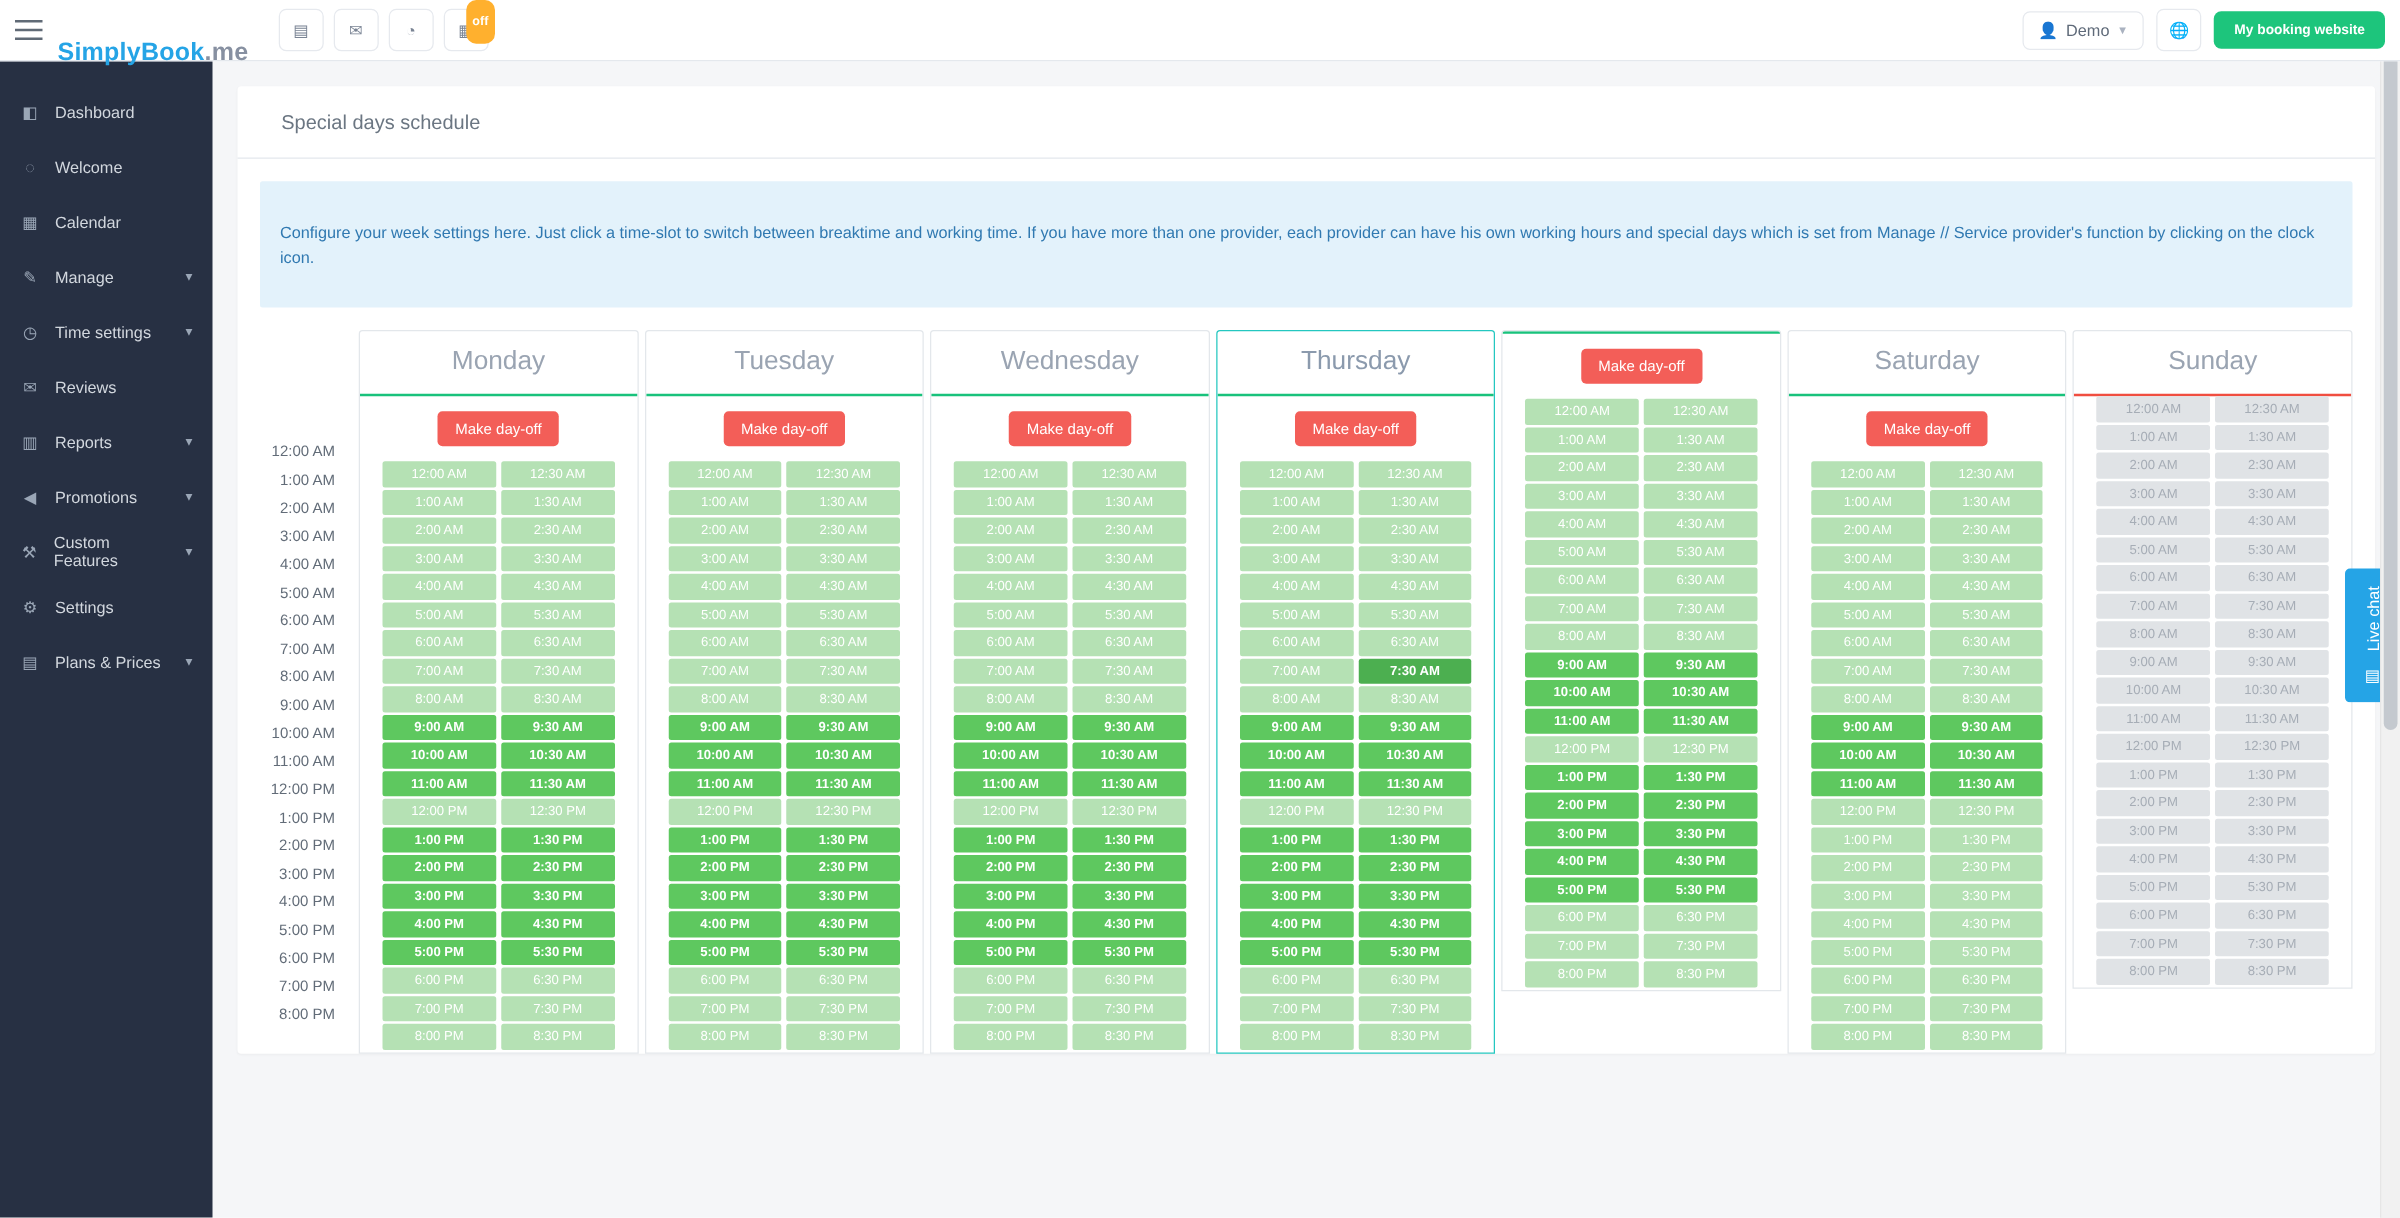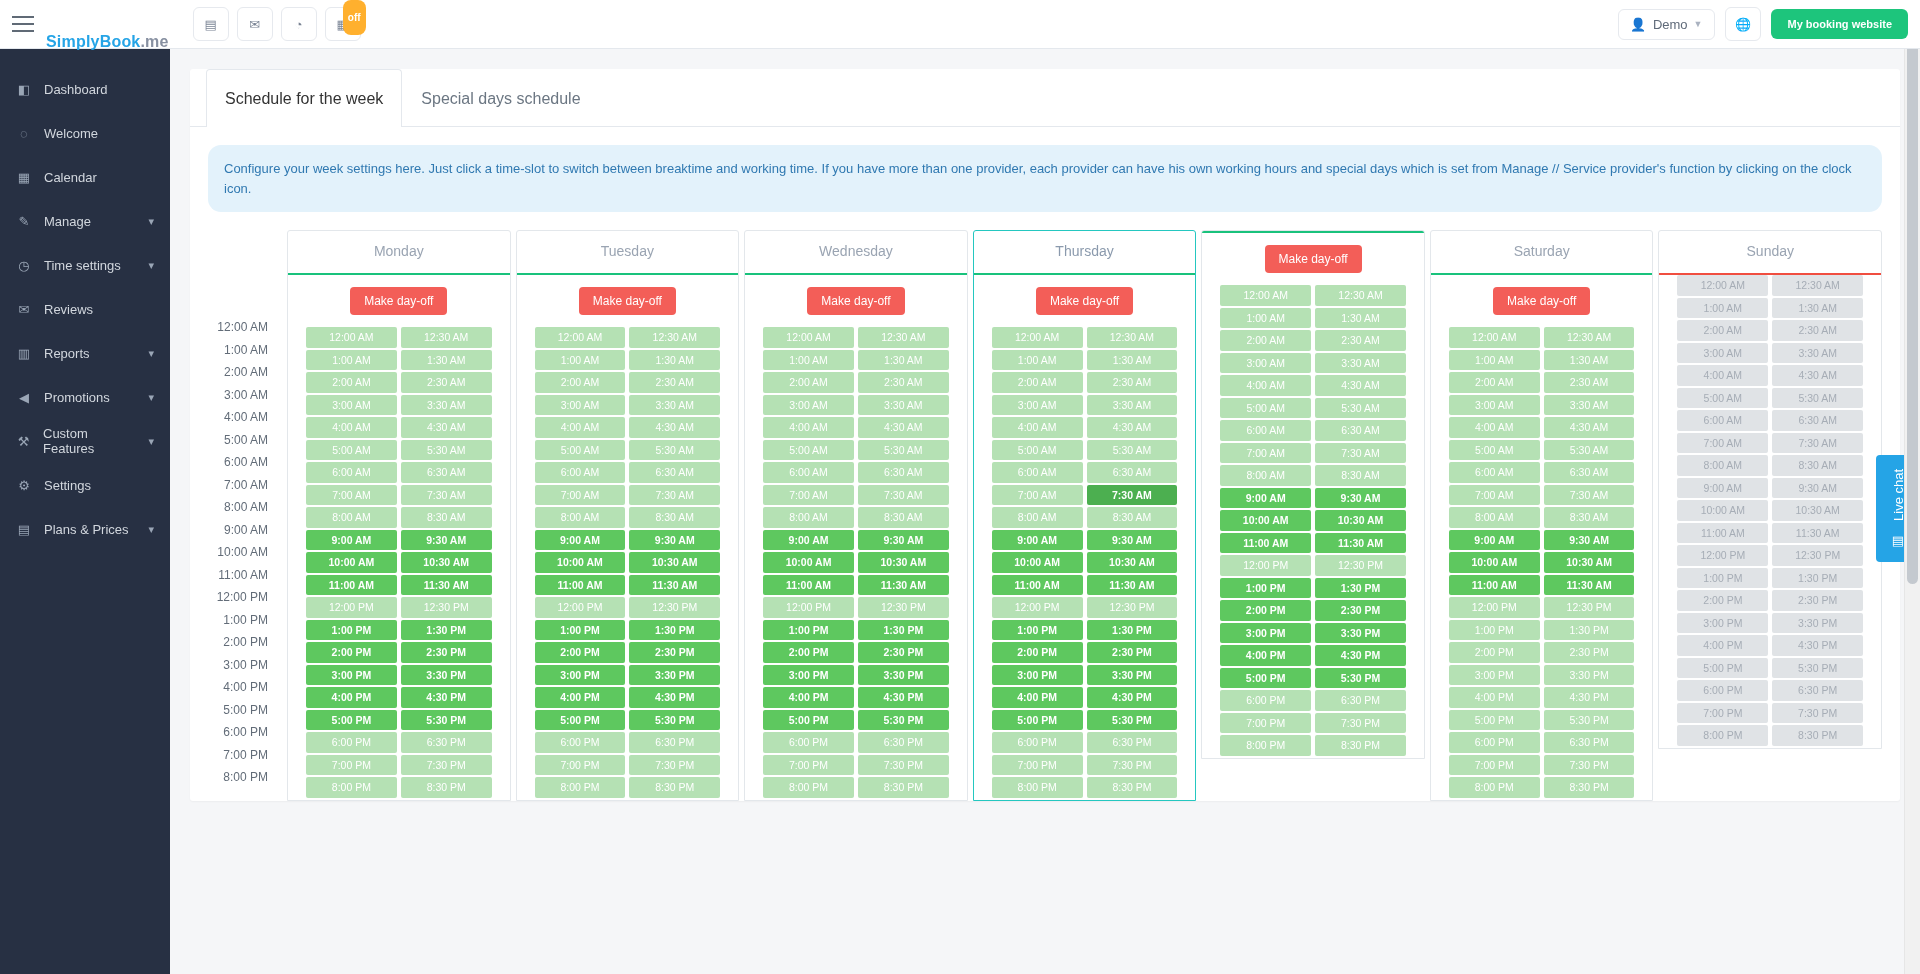--- a/index.html
+++ b/index.html
@@ -33,7 +33,7 @@
   .topbar{height:48px;background:#fff;border-bottom:1px solid var(--topbar-border);display:flex;align-items:center;padding:0 12px;position:relative;z-index:3;}
   .burger{width:22px;height:16px;display:flex;flex-direction:column;justify-content:space-between;margin-right:12px;cursor:pointer;}
   .burger span{height:2px;background:#606a76;}
-  .brand{font-size:16px;font-weight:700;letter-spacing:.2px;margin-right:24px;margin-top:36px;}
+  .brand{font-size:20px;font-weight:700;letter-spacing:.2px;margin-right:24px;margin-top:36px;}
   .brand .s{color:var(--accent);}
   .brand .me{color:#8790a1;}
   .top-actions{display:flex;align-items:center;gap:8px;}

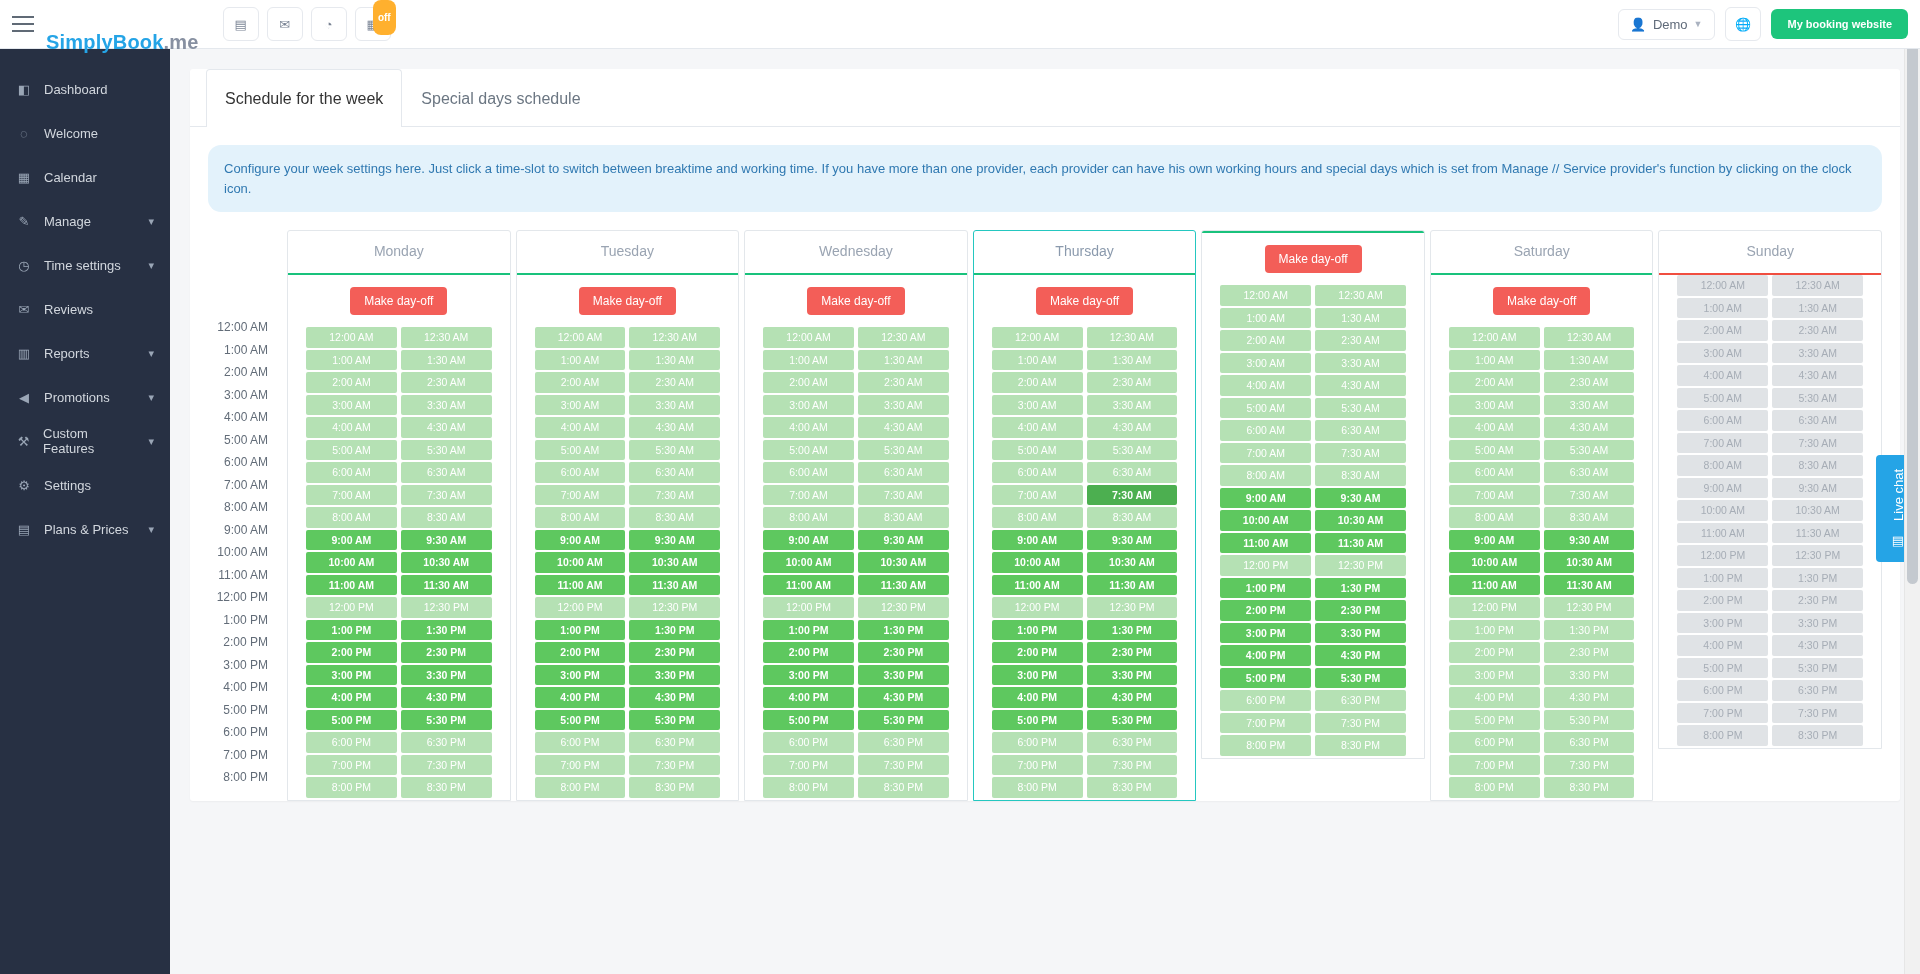--- a/index.html
+++ b/index.html
@@ -171,7 +171,6 @@
   <main class="main">
     <div class="card">
       <div class="tabs" id="tabs">
-          <div class="tab active">Schedule for the week</div>
           <div class="tab">Special days schedule</div>
         </div>
       <div class="content">

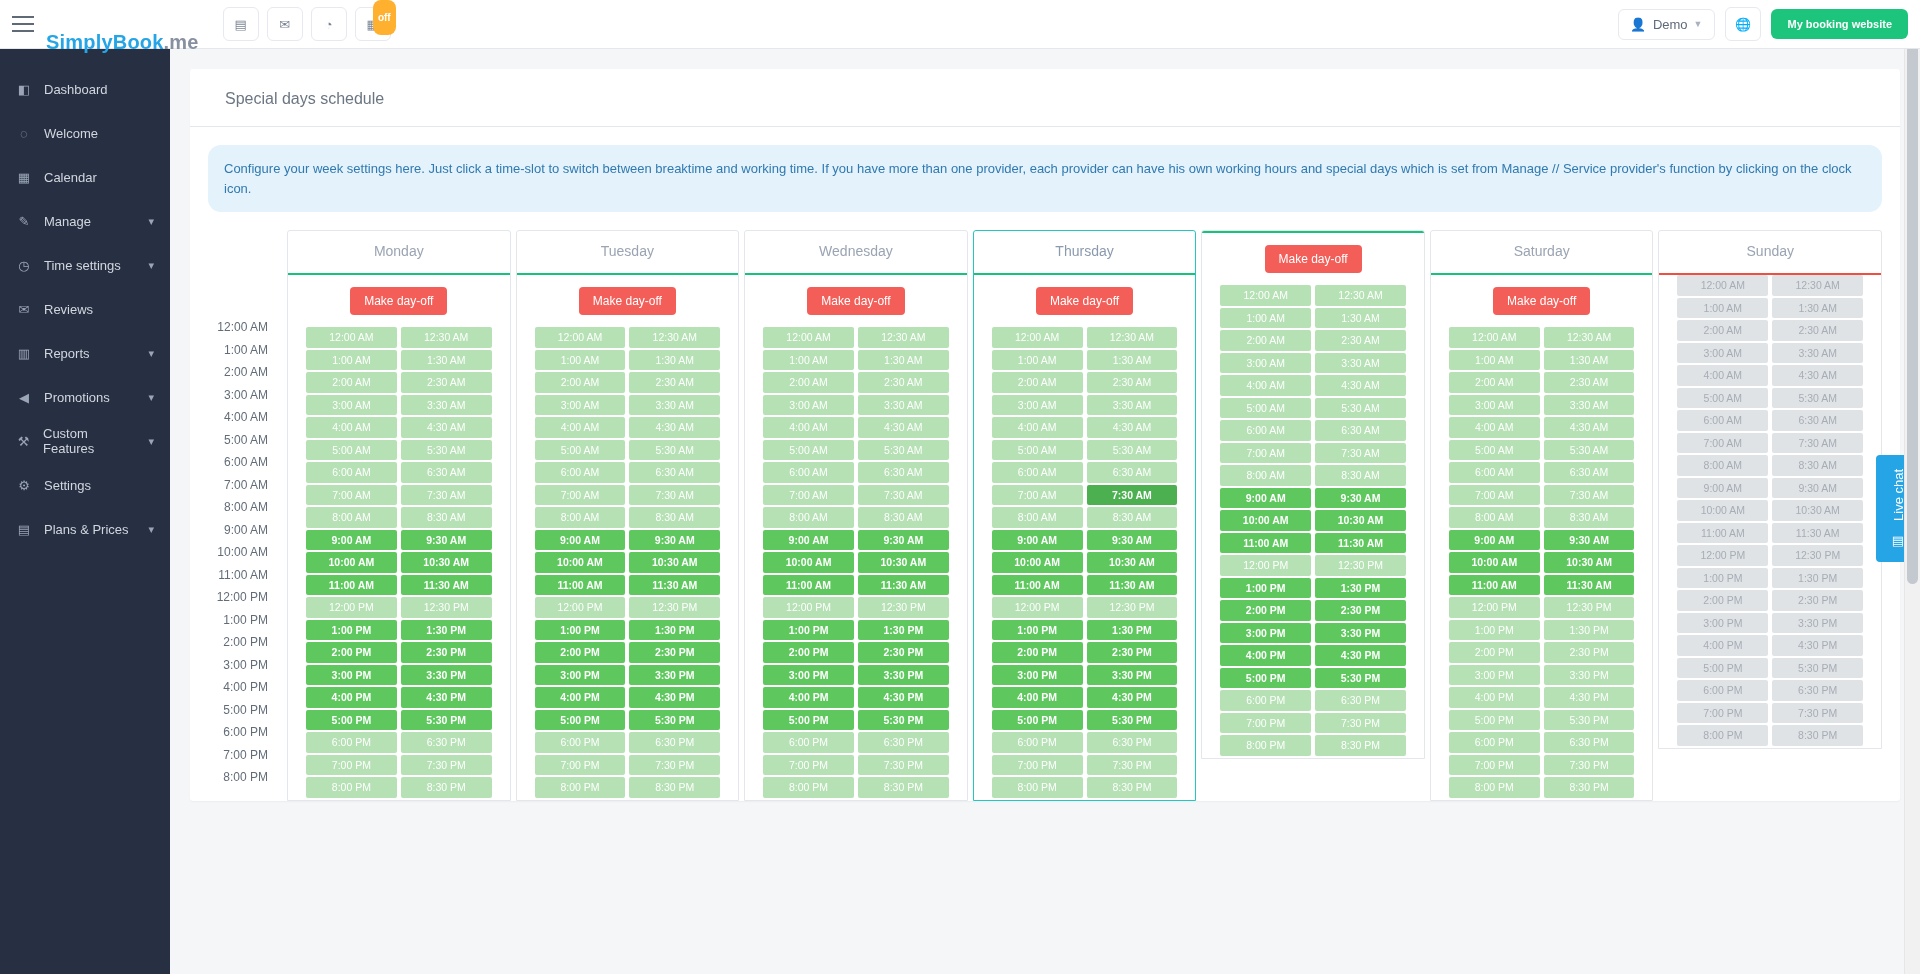--- a/index.html
+++ b/index.html
@@ -56,7 +56,7 @@
   .tab{padding:20px 18px 18px;font-size:16px;border:1px solid transparent;border-bottom:none;color:var(--text-muted);cursor:pointer;border-radius:4px 4px 0 0;}
   .tab.active{color:#333;border-color:var(--topbar-border);background:#fff;margin-bottom:-1px;}
   .content{padding:18px 18px 0;}
-  .info-box{background:var(--info-bg);color:var(--info-fore);border-radius:13px;padding:14px 16px;font-size:13px;line-height:1.5;margin-bottom:18px;}
+  .info-box{background:var(--info-bg);color:var(--info-fore);border-radius:2px;padding:31px 16px;font-size:13px;line-height:1.5;margin-bottom:18px;}
   
   .sched{display:flex;gap:5px;padding:0 0 0 4px;align-items:flex-start;}
   .hour-col{width:70px;flex-shrink:0;padding-top:86px;}

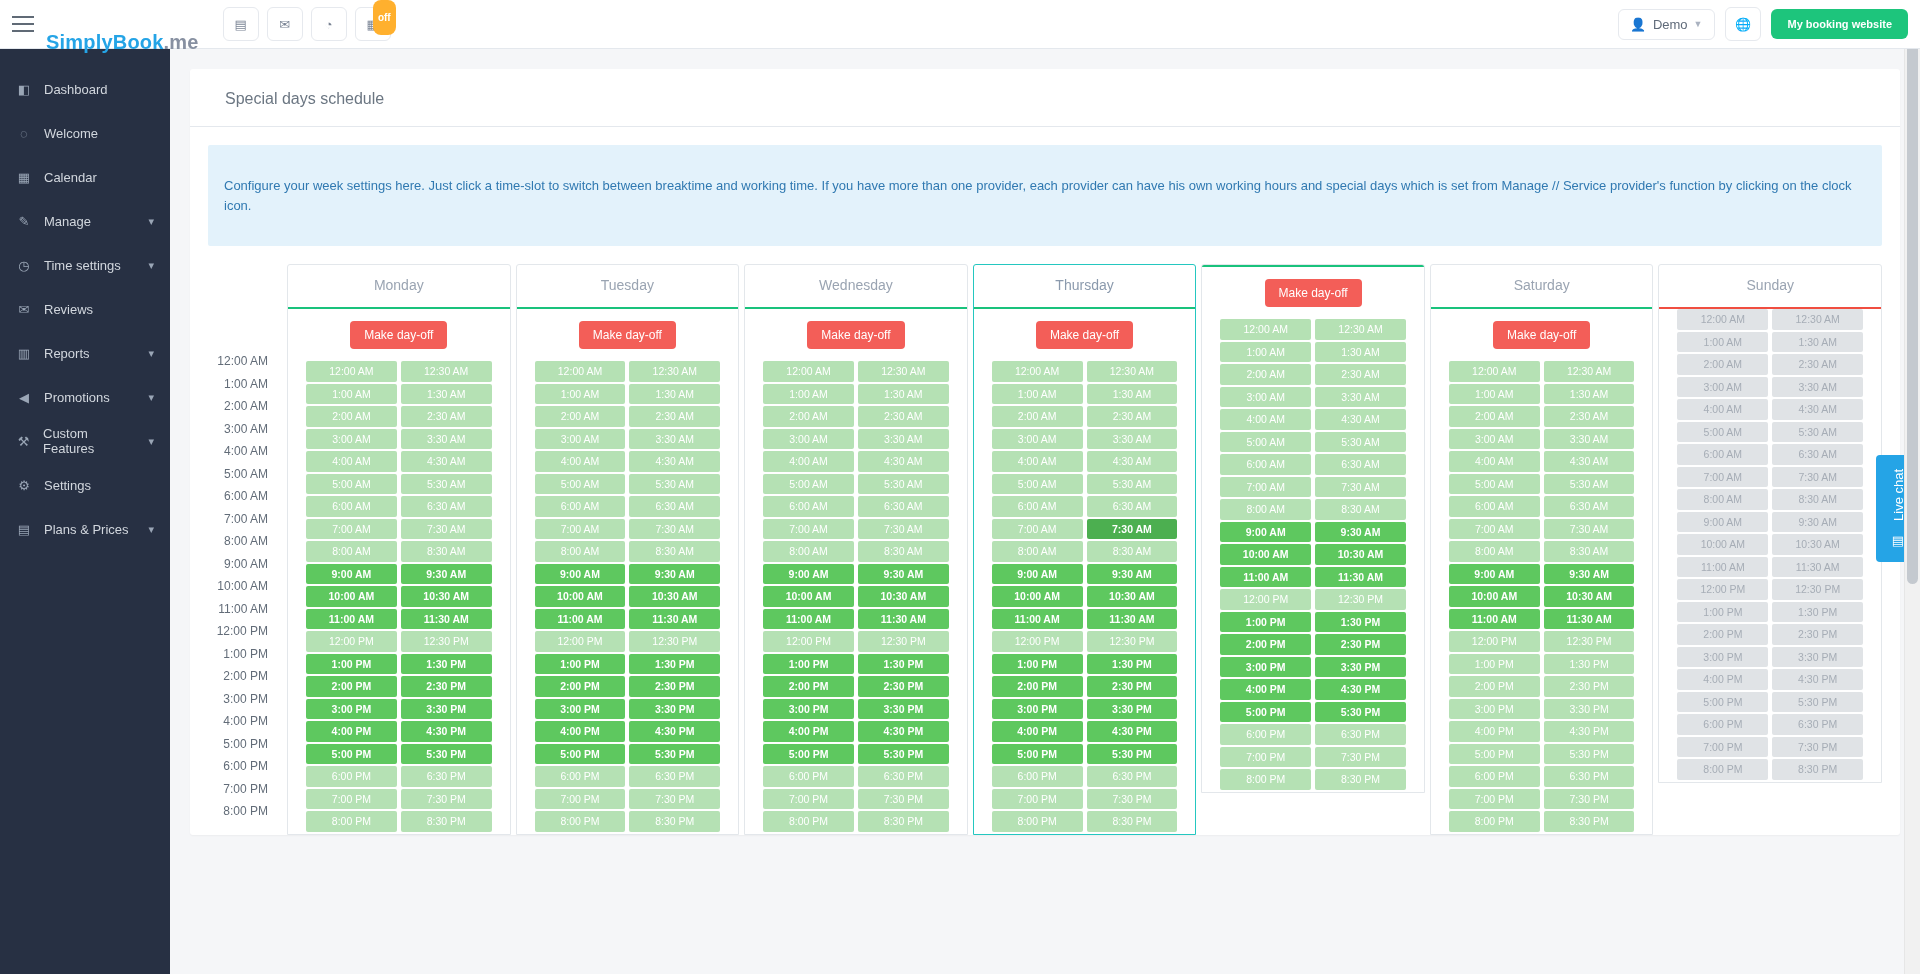--- a/index.html
+++ b/index.html
@@ -63,7 +63,7 @@
   .hour-label{height:22.5px;display:flex;align-items:center;justify-content:flex-end;padding-right:14px;color:#626c78;font-size:12px;}
   .day-col{flex:1;border:1px solid var(--col-border);border-radius:3px 3px 0 0;min-width:0;overflow:hidden;}
   .day-col.active{border:1px solid var(--teal);}
-  .day-head{text-align:center;color:#9aa4b2;font-size:14px;padding:12px 0 14px;}
+  .day-head{text-align:center;color:#9aa4b2;font-size:21px;padding:12px 0 14px;}
   .day-col.active .day-head{color:#8b9aad;}
   .day-rule{height:2px;background:var(--green);}
   .day-rule.red{background:#f04e40;}

